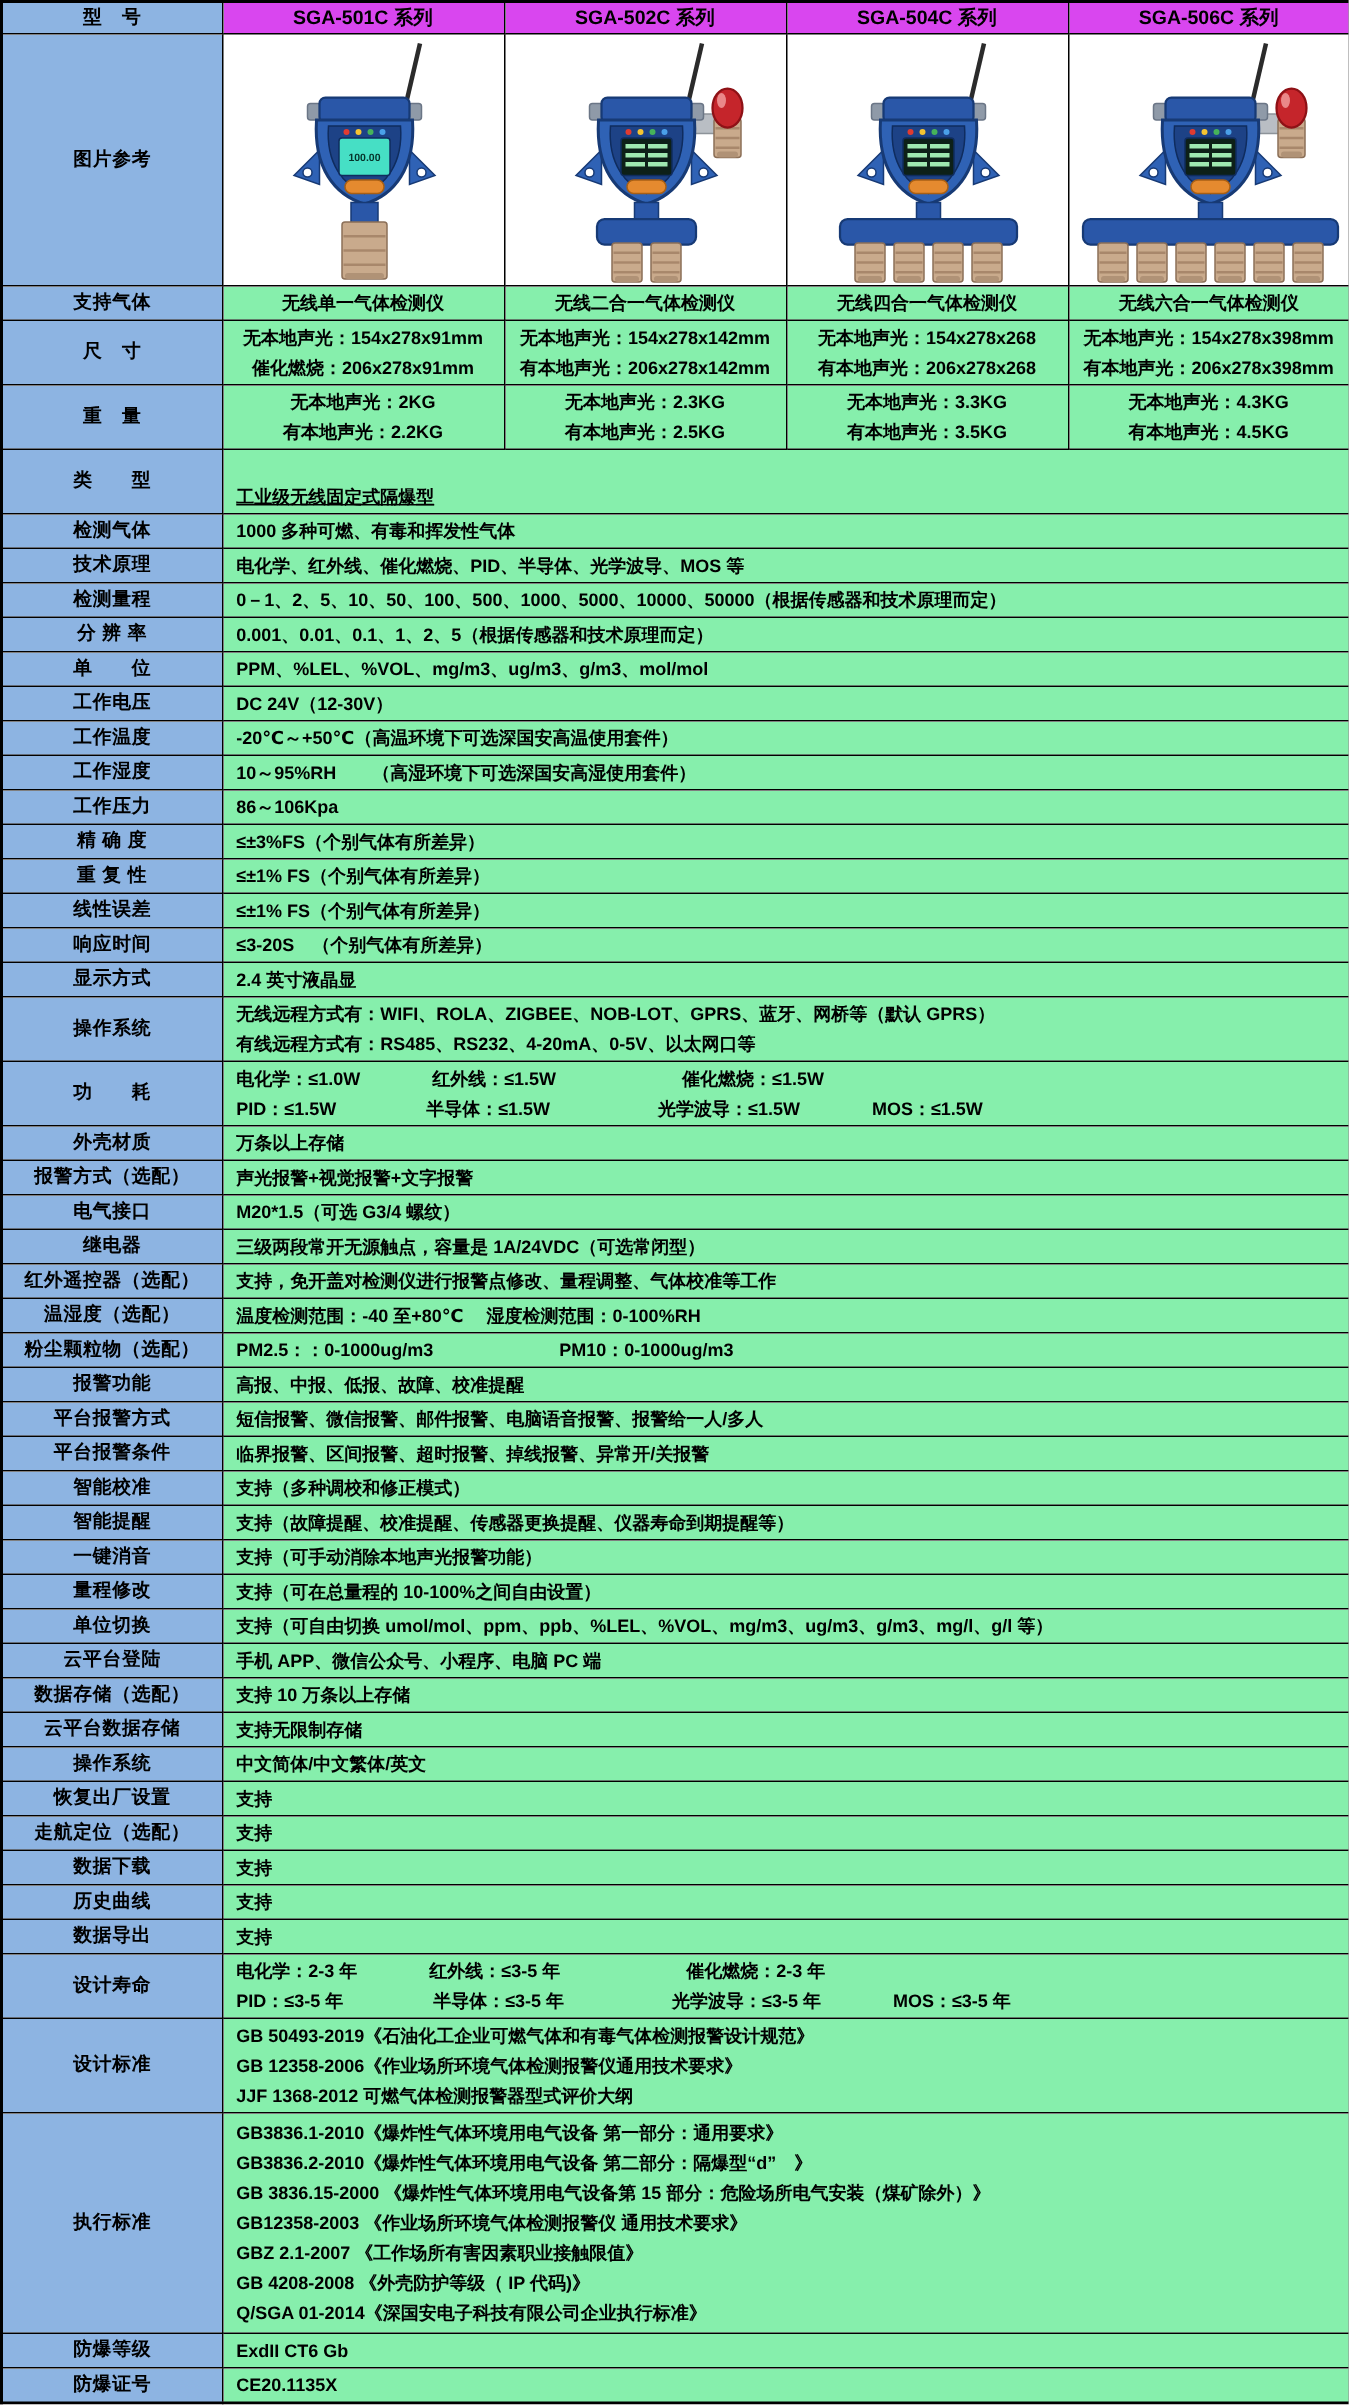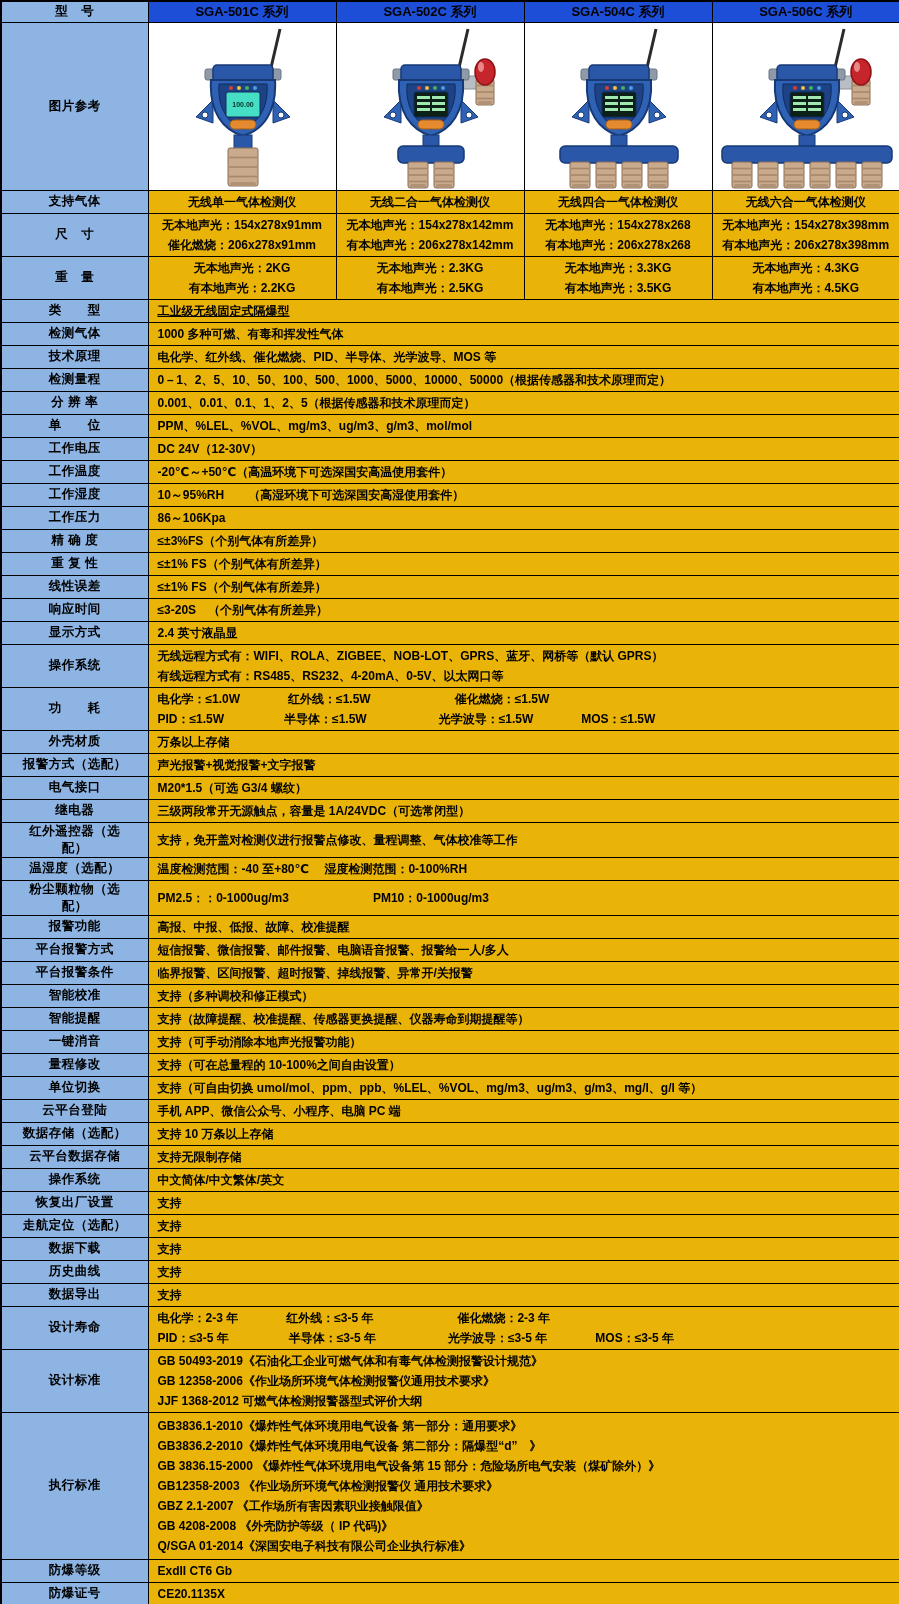--- a/index.html
+++ b/index.html
@@ -27,7 +27,7 @@
     vertical-align:middle;
     font-size:12.5px;
     letter-spacing:0.5px;
-    padding:0 20px;
+    padding:0 2px;
   }
   .model-cell{
     background:#1d4ed8;

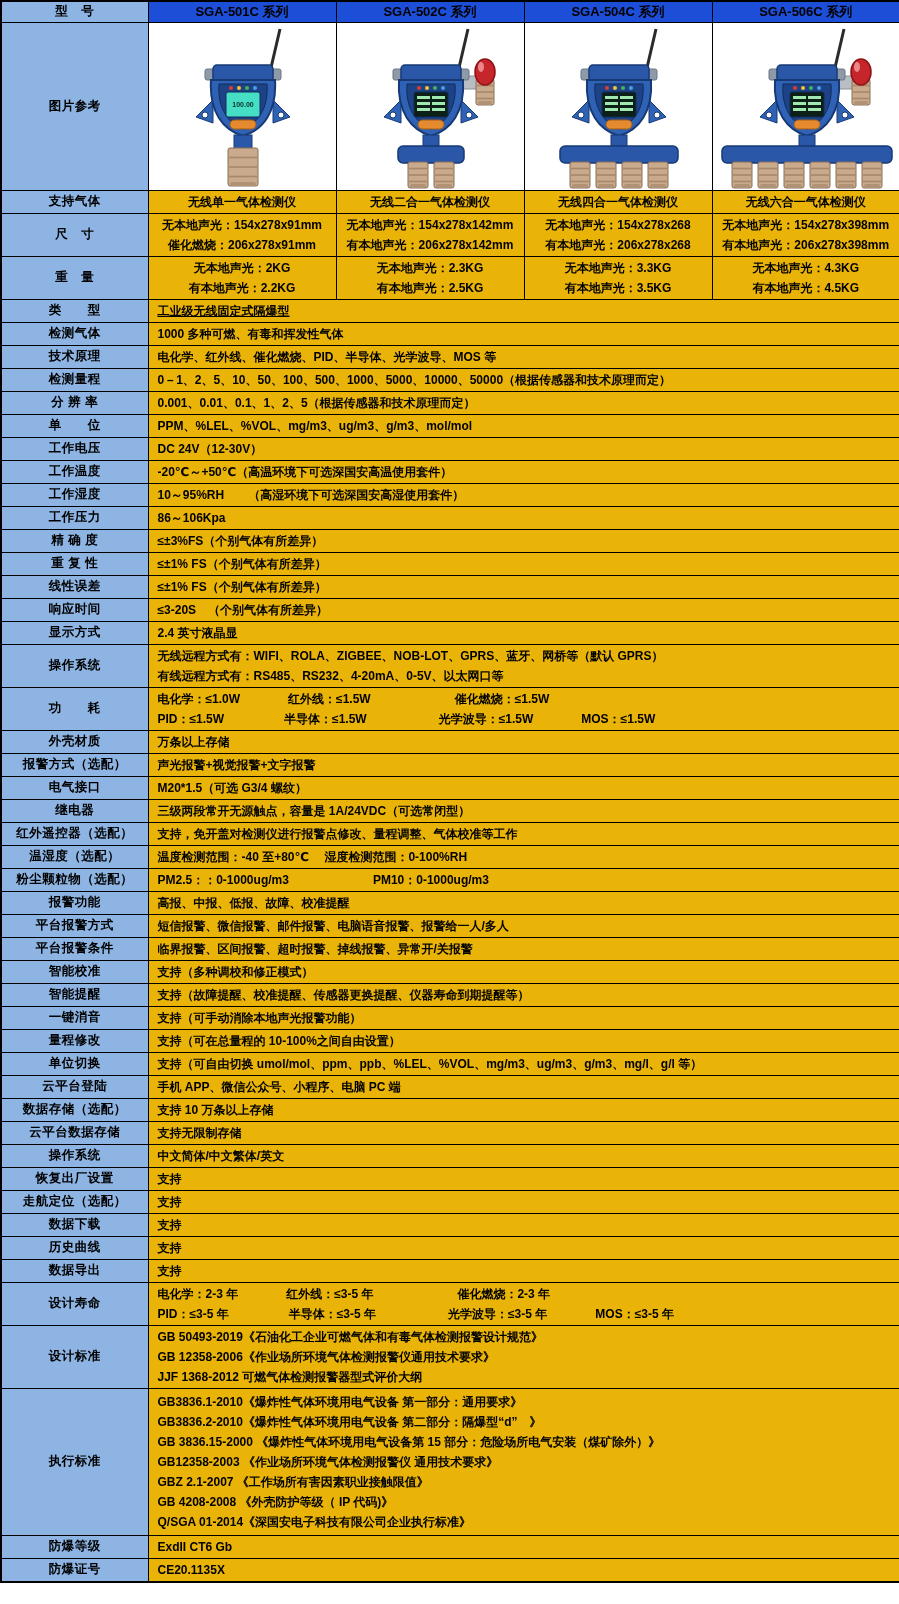--- a/index.html
+++ b/index.html
@@ -30,7 +30,7 @@
     padding:0 2px;
   }
   .model-cell{
-    background:#1d4ed8;
+    background:#d946ef;
     text-align:center;
     vertical-align:middle;
     font-size:13px;

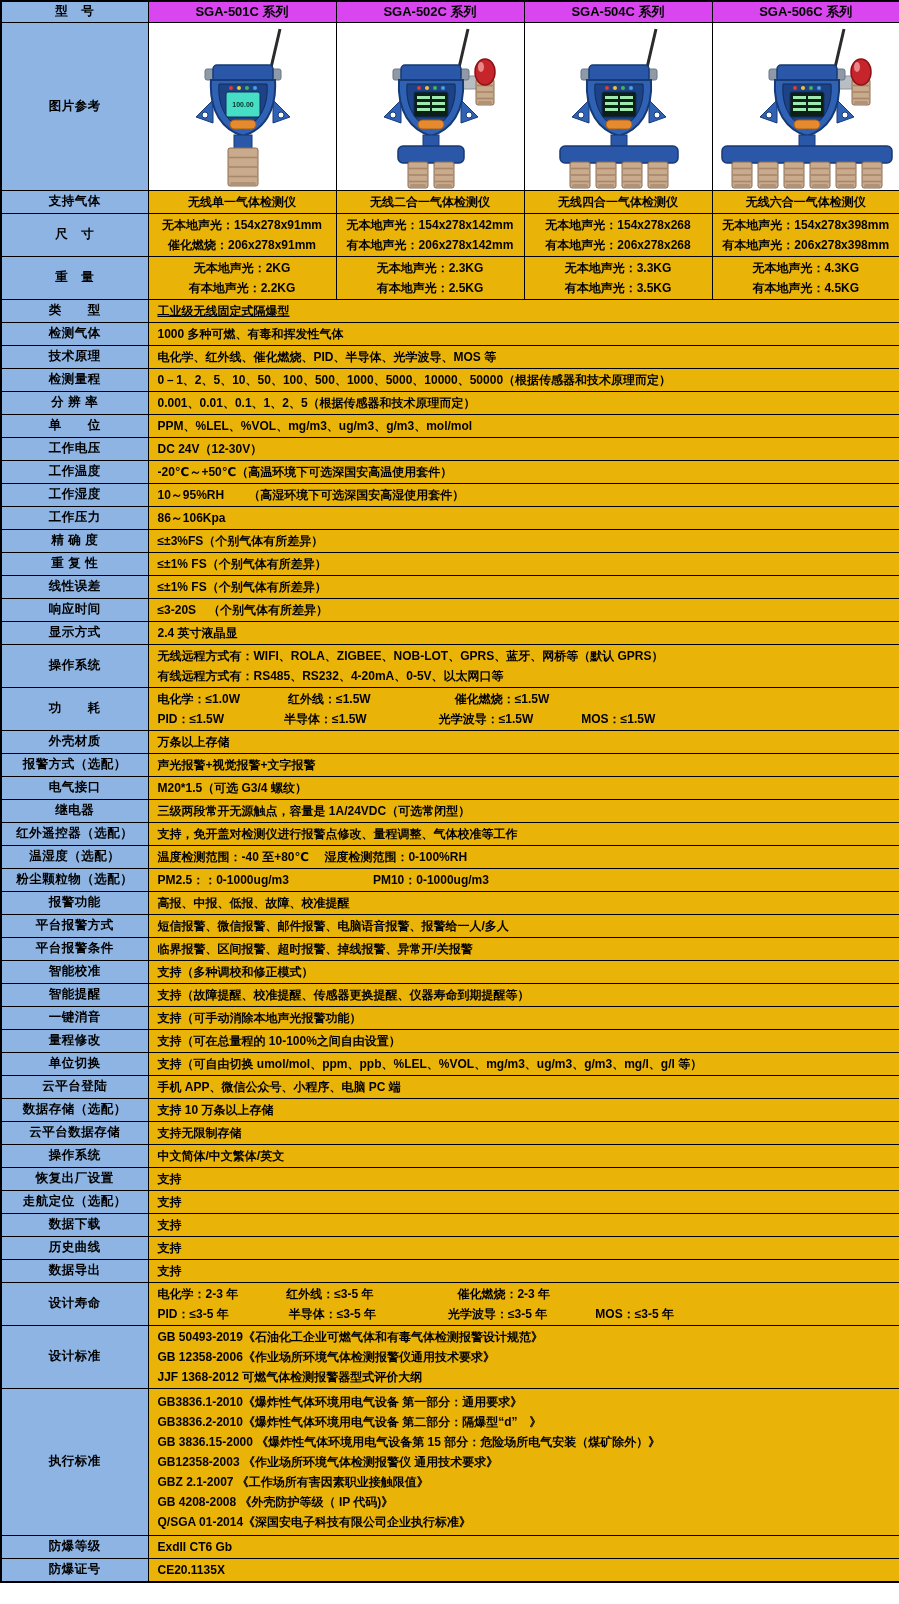--- a/index.html
+++ b/index.html
@@ -42,7 +42,7 @@
     padding:0;
   }
   .value-cell{
-    background:#eab308;
+    background:#86efac;
     font-size:12px;
     vertical-align:middle;
     text-align:left;

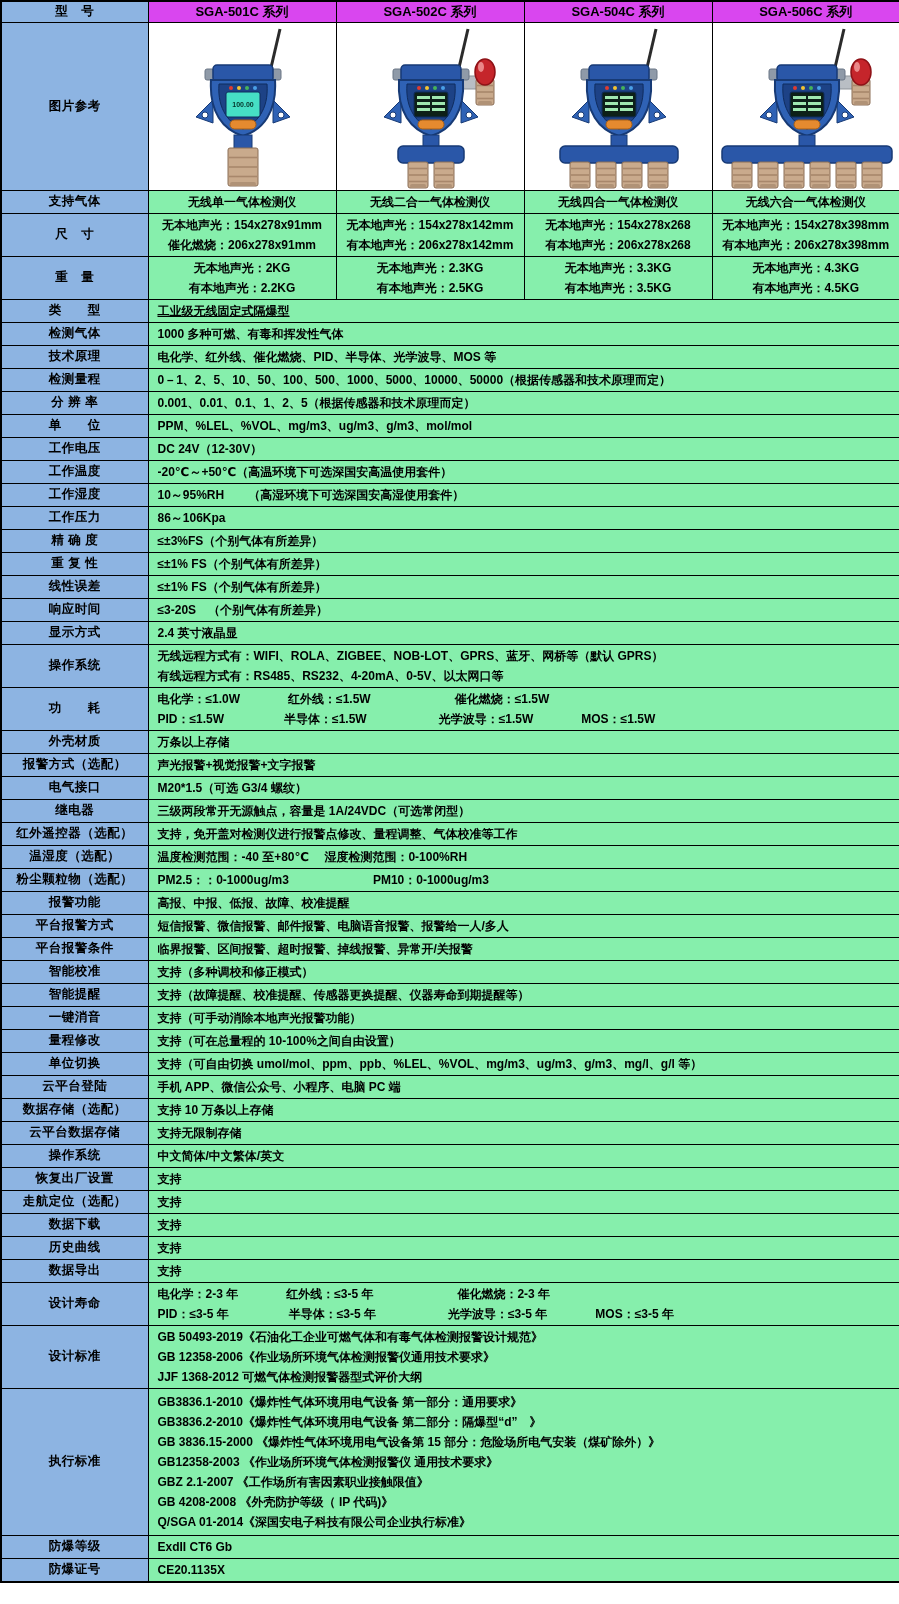--- a/index.html
+++ b/index.html
@@ -50,7 +50,7 @@
   }
   .value-cell.center{text-align:center;padding:1px 2px;}
   .ln{line-height:20px;white-space:nowrap;}
-  .ln.u{text-decoration:underline;}
+  .ln.u{text-decoration:underline;margin-top:20px;}
   svg{display:block;margin:0 auto;}
 </style>
 </head>

